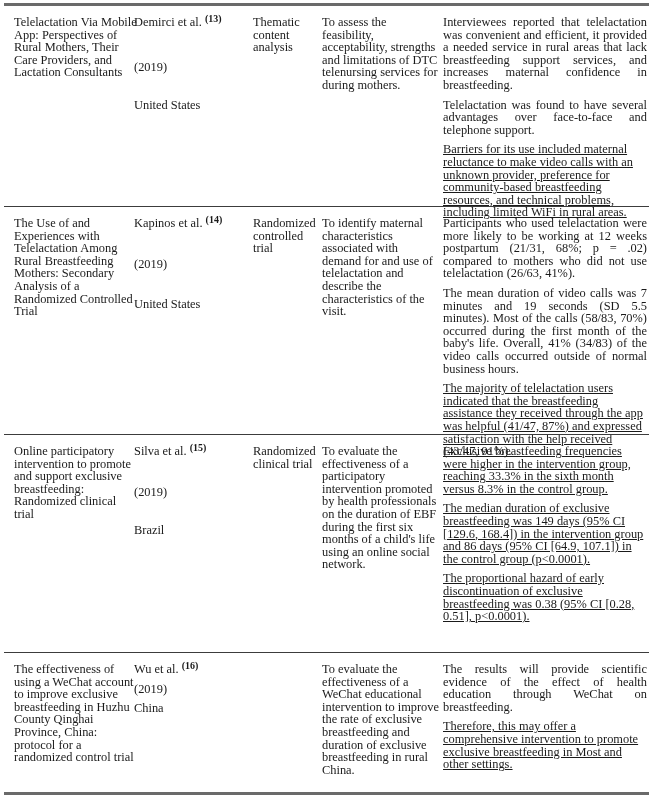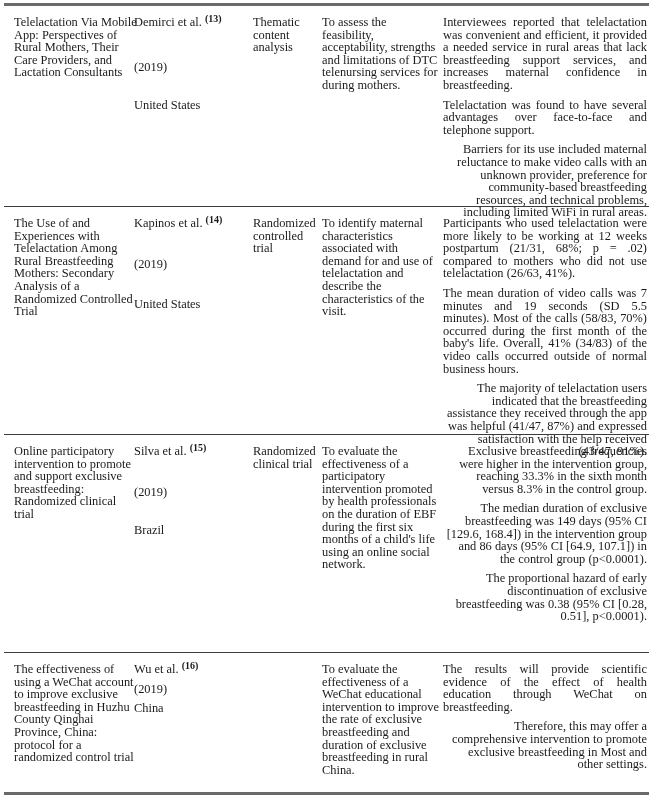--- a/index.html
+++ b/index.html
@@ -44,7 +44,7 @@
       margin: 0 0 7px 0;
       text-align: justify;
     }
-    .c5 p.left { text-align: right; }
+    .c5 p.left { text-align: left; text-decoration: underline; }
     .sup {
       font-size: 10px;
       vertical-align: 4px;

